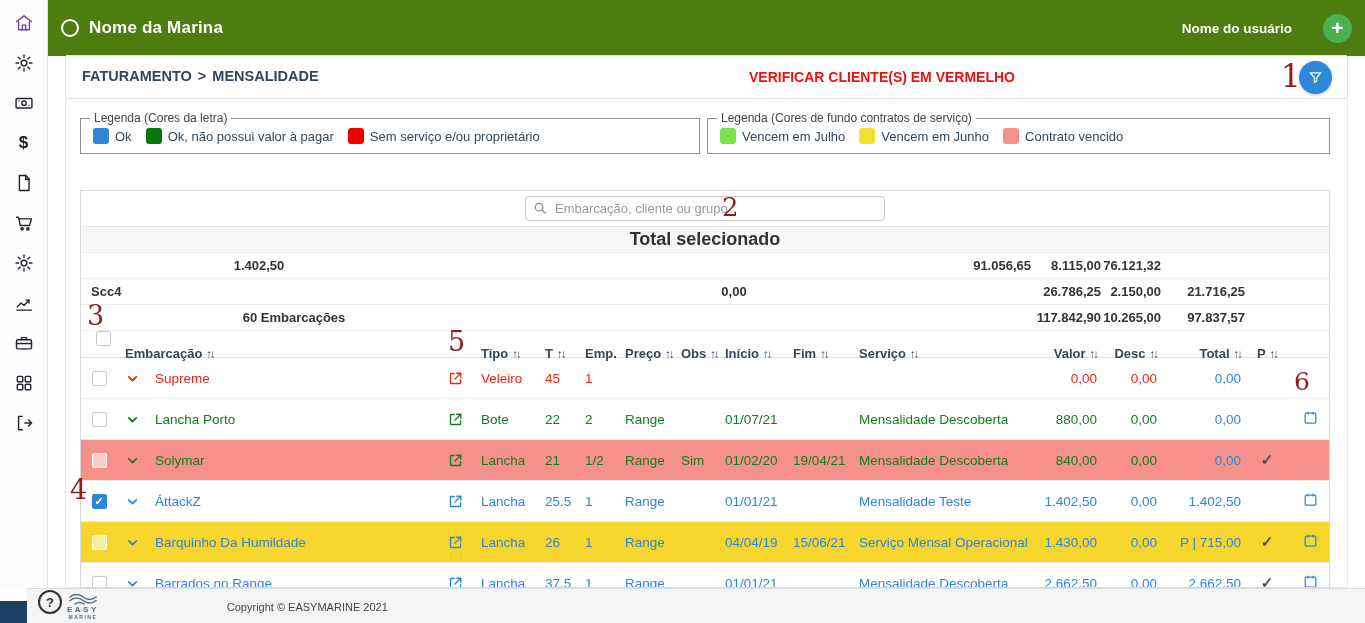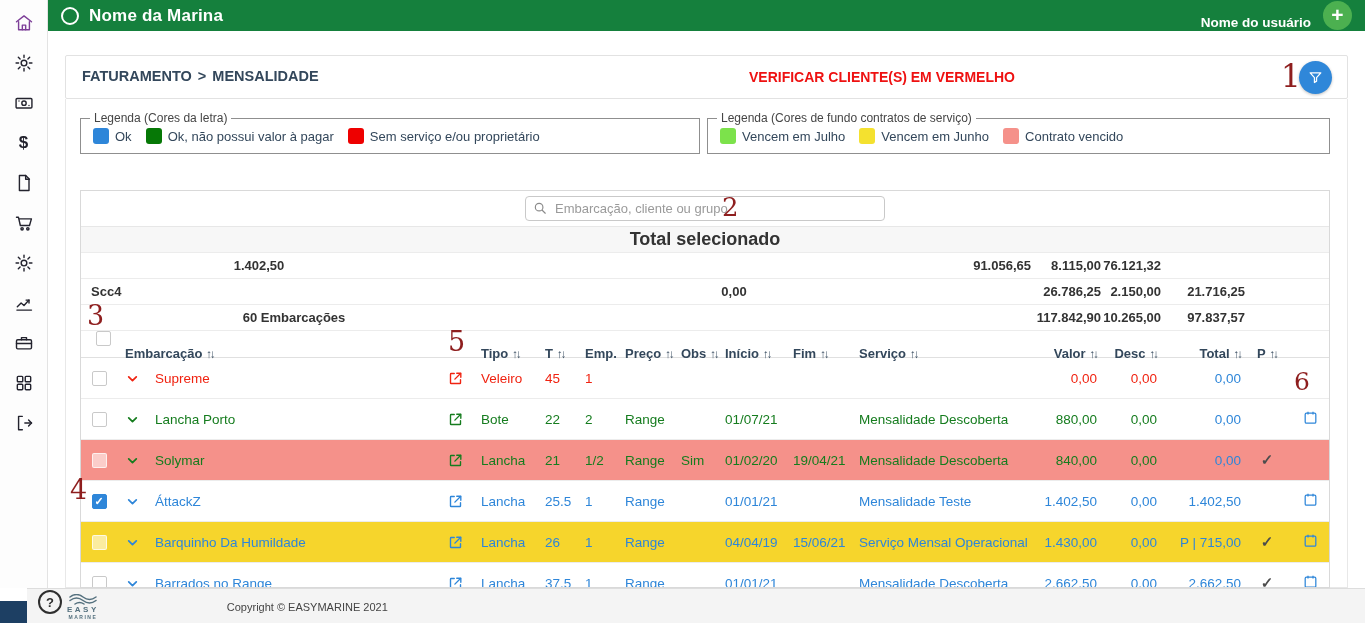--- a/index.html
+++ b/index.html
@@ -17,7 +17,7 @@
             color:#2f2f2f;font-size:13px;font-weight:bold;display:flex;align-items:center;justify-content:center;z-index:7;}
 
   
-  .topbar{position:absolute;left:48px;top:0;right:0;height:31px;background:#15803d;color:#fff;
+  .topbar{position:absolute;left:48px;top:0;right:0;height:56px;background:#4d7c0f;color:#fff;
           display:flex;align-items:center;padding:0 13px;box-sizing:border-box;}
   .brand{display:flex;align-items:center;gap:10px;font-size:17px;font-weight:bold;letter-spacing:.2px;}
   .ring{width:14px;height:14px;border:2px solid #fff;border-radius:50%;}

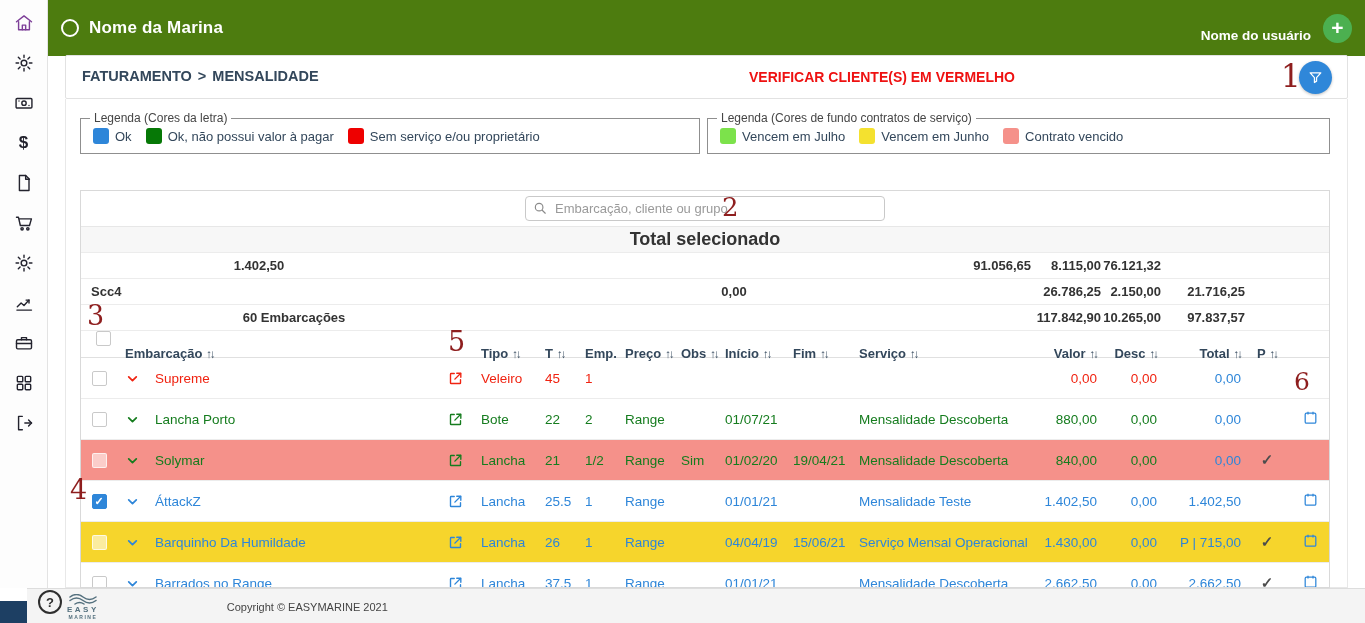--- a/index.html
+++ b/index.html
@@ -21,7 +21,7 @@
           display:flex;align-items:center;padding:0 13px;box-sizing:border-box;}
   .brand{display:flex;align-items:center;gap:10px;font-size:17px;font-weight:bold;letter-spacing:.2px;}
   .ring{width:14px;height:14px;border:2px solid #fff;border-radius:50%;}
-  .top-right{margin-left:auto;display:flex;align-items:flex-end;gap:12px;}
+  .top-right{margin-left:auto;display:flex;align-items:center;gap:31px;}
   .username{font-size:13.5px;font-weight:bold;cursor:pointer;}
   .add-btn{width:29px;height:29px;border-radius:50%;background:#4cb050;color:#fff;font-size:21px;line-height:27px;
            text-align:center;cursor:pointer;font-weight:bold;}

